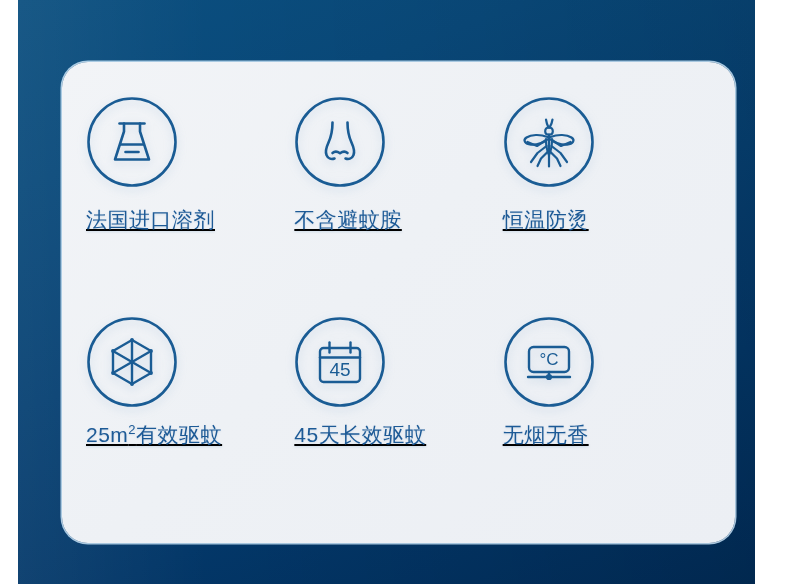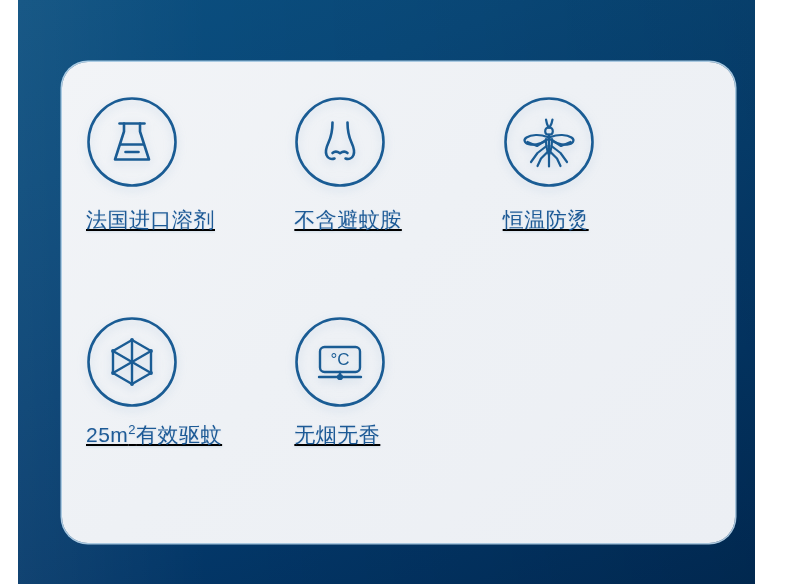--- a/index.html
+++ b/index.html
@@ -202,6 +202,21 @@
         </div>
       </div>
 
+      <div class="feature row2">
+        <div class="icon-circle">
+          <svg width="92" height="92" viewBox="0 0 92 92" fill="none" stroke="#1a5c94" stroke-width="2.4" stroke-linecap="round" stroke-linejoin="round">
+            <circle cx="46" cy="46" r="43.5" stroke-width="2.6"></circle>
+            <rect x="26" y="32" width="40" height="34" rx="3.5"></rect>
+            <path d="M26 41.5 H66"></path>
+            <path d="M35.5 26.5 V36.5"></path>
+            <path d="M56.5 26.5 V36.5"></path>
+            <text x="46" y="59.5" text-anchor="middle" font-family="'Liberation Sans', sans-serif" font-size="19" fill="#1a5c94" stroke="none">45</text>
+          </svg>
+        </div>
+        <div class="feature-label">
+          <span></span><span>45天长效驱蚊</span>
+        </div>
+      </div>
 
       <div class="feature row2">
         <div class="icon-circle">

